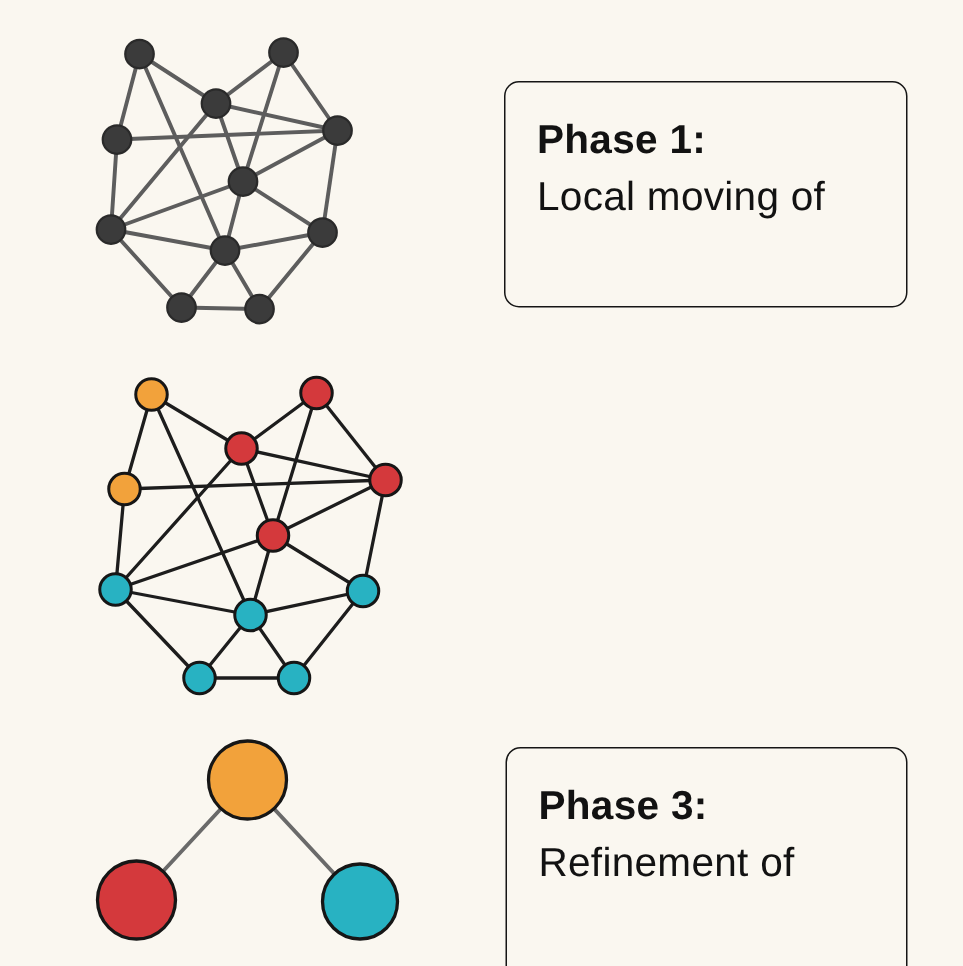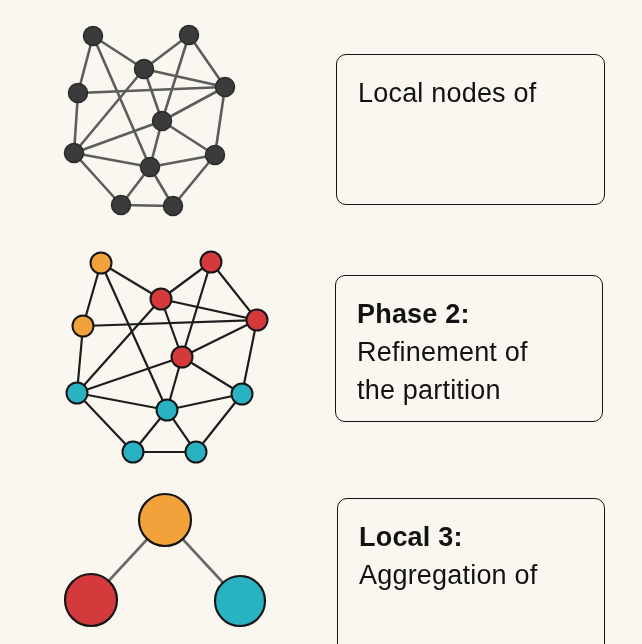--- a/index.html
+++ b/index.html
@@ -134,6 +134,7 @@
   </svg>
 
   <div class="label-box" id="box1">
+    <span class="title">Phase 1:</span>
     <span class="line">Local nodes of</span>
   </div>
 

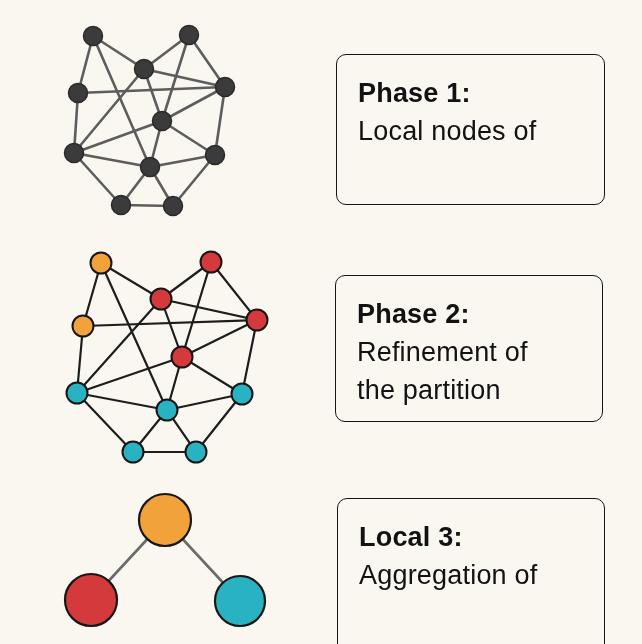--- a/index.html
+++ b/index.html
@@ -135,7 +135,7 @@
 
   <div class="label-box" id="box1">
     <span class="title">Phase 1:</span>
-    <span class="line">Local nodes of</span>
+    <span class="line">Local moving of</span>
   </div>
 
   <div class="label-box" id="box2">

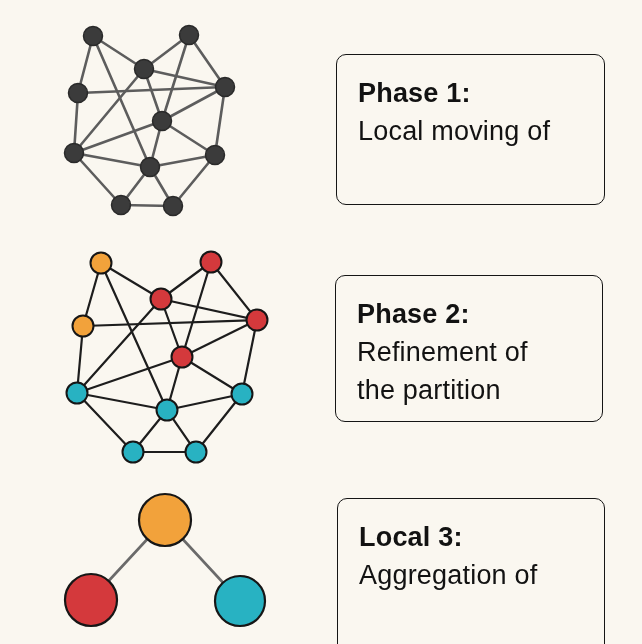--- a/index.html
+++ b/index.html
@@ -138,11 +138,6 @@
     <span class="line">Local moving of</span>
   </div>
 
-  <div class="label-box" id="box2">
-    <span class="title">Phase 2:</span>
-    <span class="line">Refinement of</span>
-    <span class="line">the partition</span>
-  </div>
 
   <div class="label-box" id="box3">
     <span class="title">Local 3:</span>

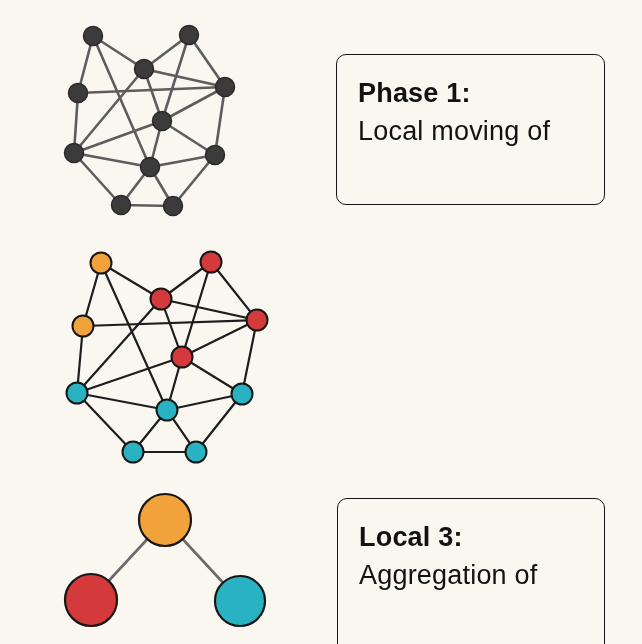--- a/index.html
+++ b/index.html
@@ -140,7 +140,7 @@
 
 
   <div class="label-box" id="box3">
-    <span class="title">Local 3:</span>
+    <span class="title">Phase 3:</span>
     <span class="line">Aggregation of</span>
   </div>
 

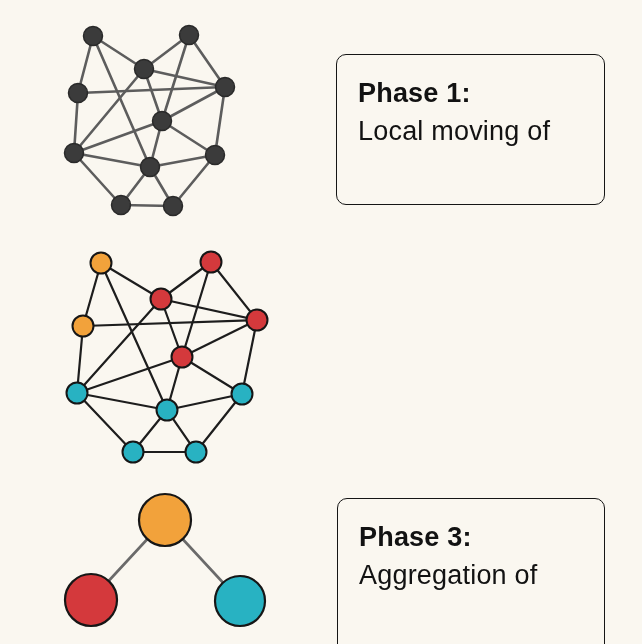--- a/index.html
+++ b/index.html
@@ -141,7 +141,7 @@
 
   <div class="label-box" id="box3">
     <span class="title">Phase 3:</span>
-    <span class="line">Aggregation of</span>
+    <span class="line">Refinement of</span>
   </div>
 
 </div>

